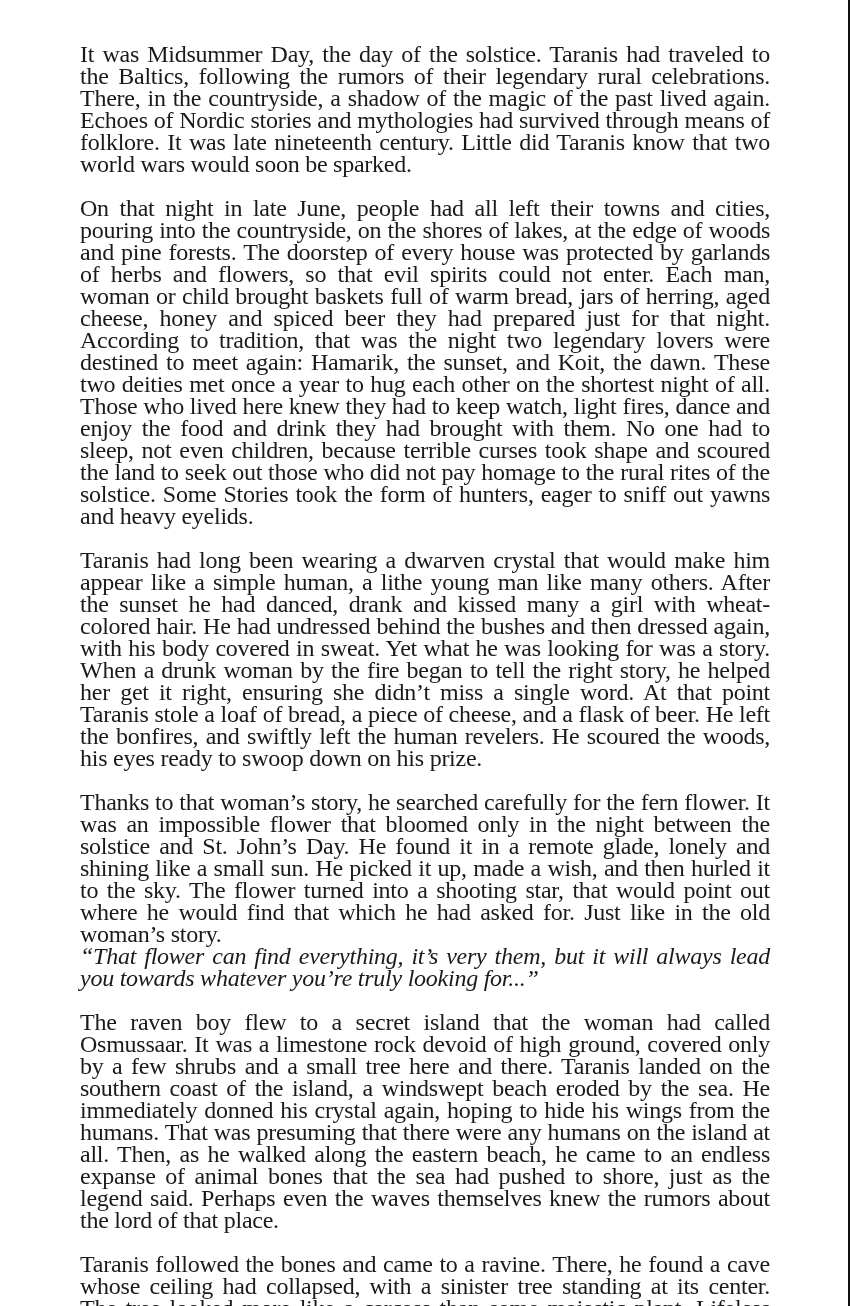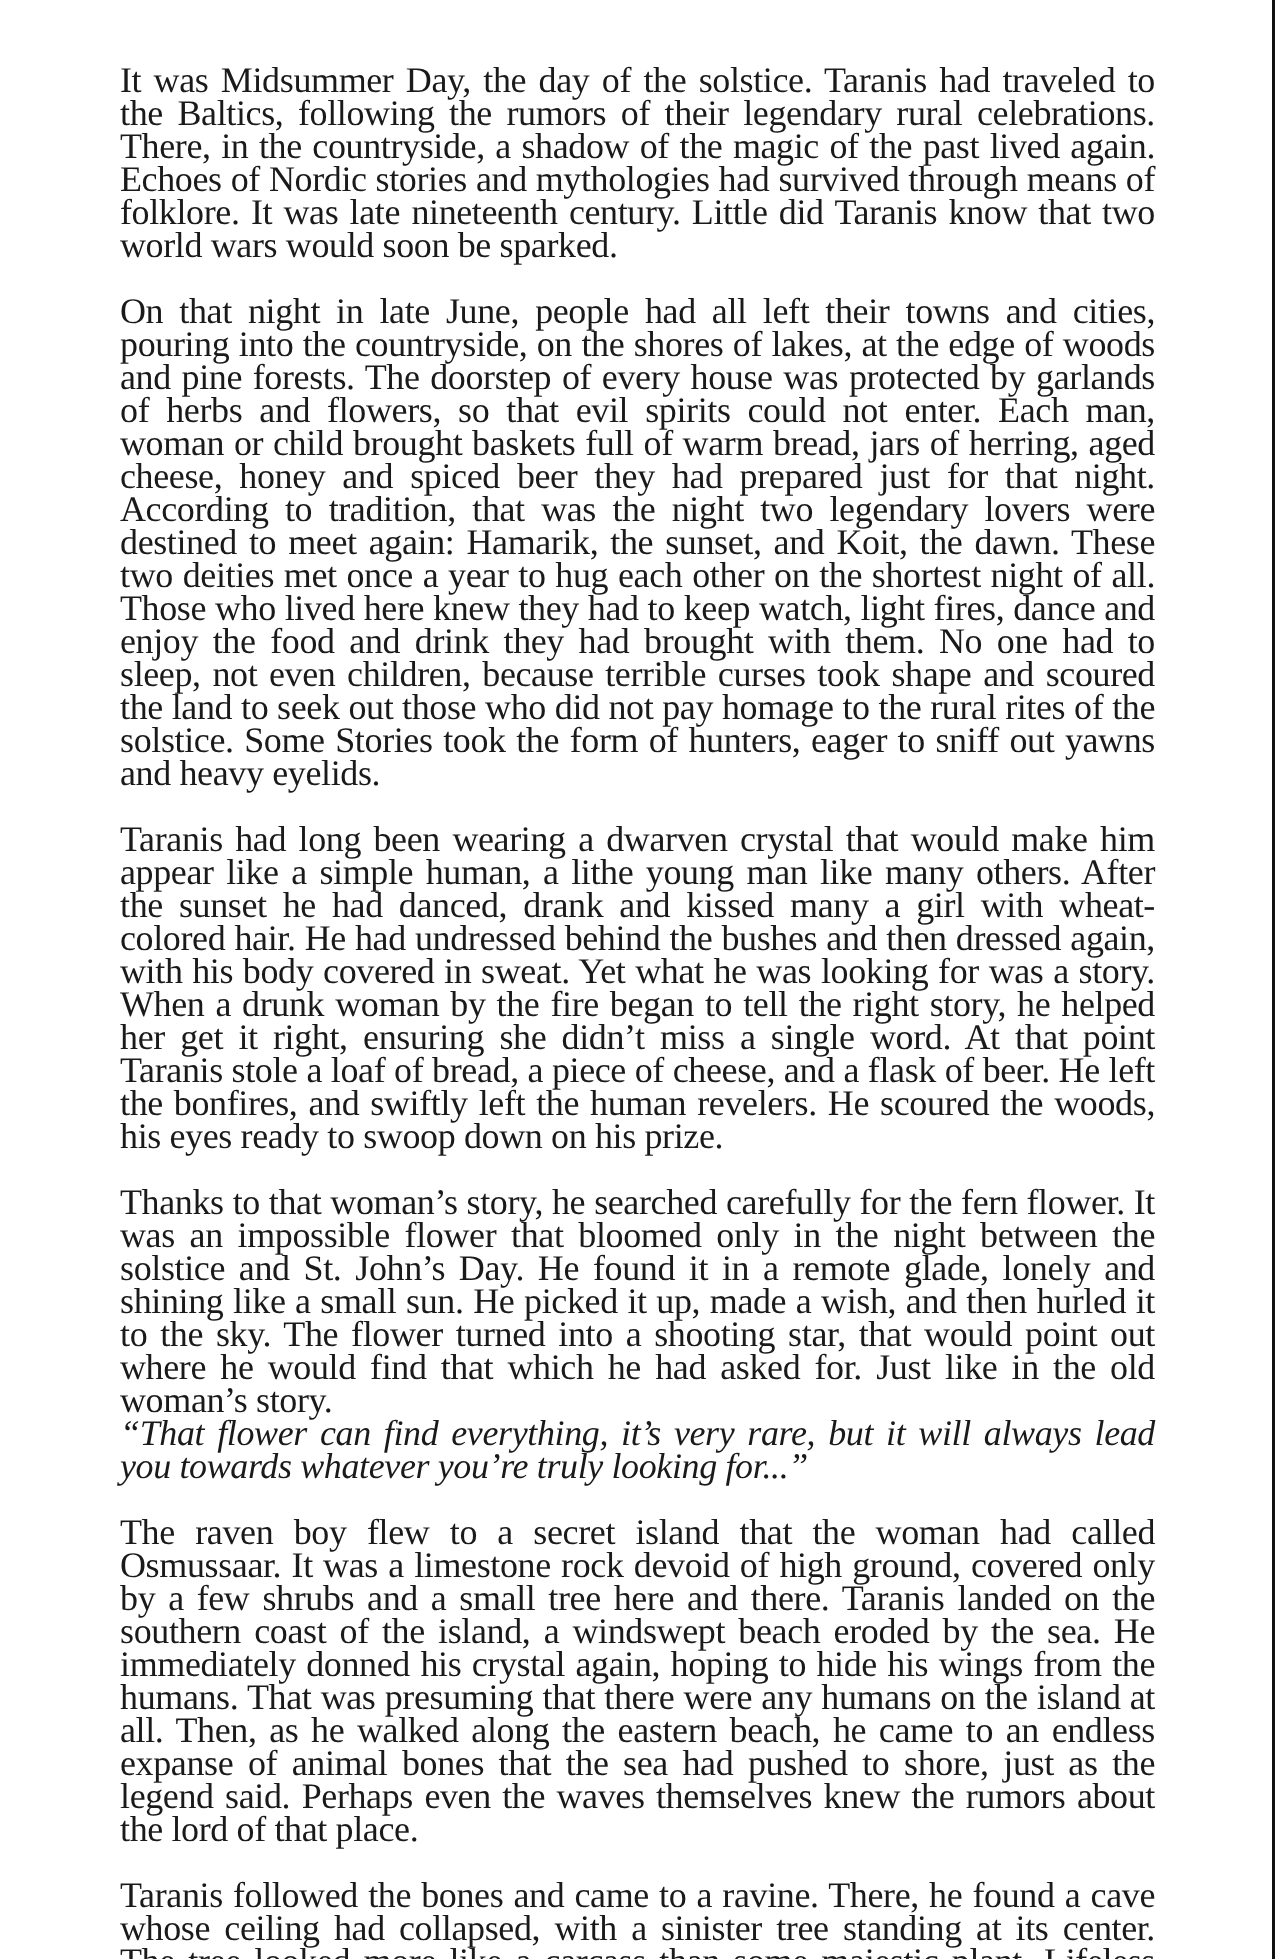--- a/index.html
+++ b/index.html
@@ -53,7 +53,7 @@
     <p class="para">Taranis had long been wearing a dwarven crystal that would make him appear like a simple human, a lithe young man like many others. After the sunset he had danced, drank and kissed many a girl with wheat-colored hair. He had undressed behind the bushes and then dressed again, with his body covered in sweat. Yet what he was looking for was a story. When a drunk woman by the fire began to tell the right story, he helped her get it right, ensuring she didn’t miss a single word. At that point Taranis stole a loaf of bread, a piece of cheese, and a flask of beer. He left the bonfires, and swiftly left the human revelers. He scoured the woods, his eyes ready to swoop down on his prize.</p>
     <div class="para">
       <span>Thanks to that woman’s story, he searched carefully for the fern flower. It was an impossible flower that bloomed only in the night between the solstice and St. John’s Day. He found it in a remote glade, lonely and shining like a small sun. He picked it up, made a wish, and then hurled it to the sky. The flower turned into a shooting star, that would point out where he would find that which he had asked for. Just like in the old woman’s story.</span>
-      <span class="quote">“That flower can find everything, it’s very rare, but it will always lead you towards whatever you’re truly looking for...”</span>
+      <span class="quote">“That flower can find everything, it’s very them, but it will always lead you towards whatever you’re truly looking for...”</span>
     </div>
     <p class="para">The raven boy flew to a secret island that the woman had called Osmussaar. It was a limestone rock devoid of high ground, covered only by a few shrubs and a small tree here and there. Taranis landed on the southern coast of the island, a windswept beach eroded by the sea. He immediately donned his crystal again, hoping to hide his wings from the humans. That was presuming that there were any humans on the island at all. Then, as he walked along the eastern beach, he came to an endless expanse of animal bones that the sea had pushed to shore, just as the legend said. Perhaps even the waves themselves knew the rumors about the lord of that place.</p>
     <p class="para">Taranis followed the bones and came to a ravine. There, he found a cave whose ceiling had collapsed, with a sinister tree standing at its center. The tree looked more like a carcass than some majestic plant. Lifeless bodies and items of every kind dangled from its branches. Animals, humans… they did not look much different from there. Under the tree, a man covered in rags rested among the roots. He looked dead as well. Taranis found the remains of a fire and lit it. Then he put down some bread, cheese and beer he had taken with him and offered to share them with the man.</p>

